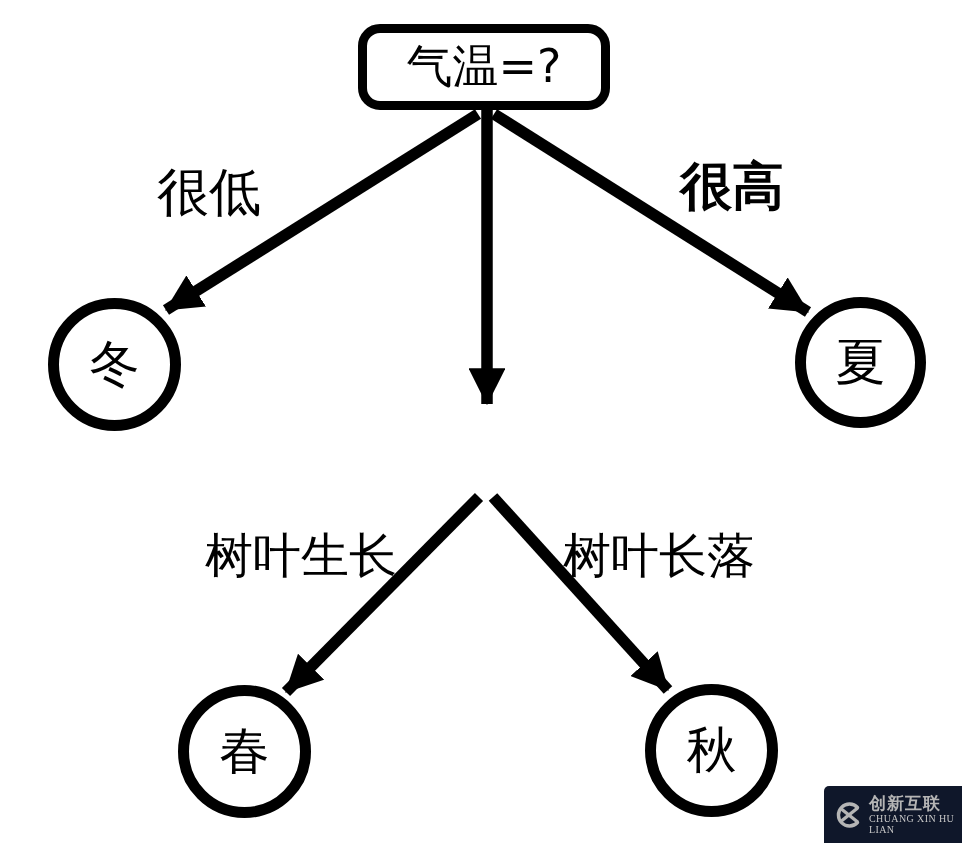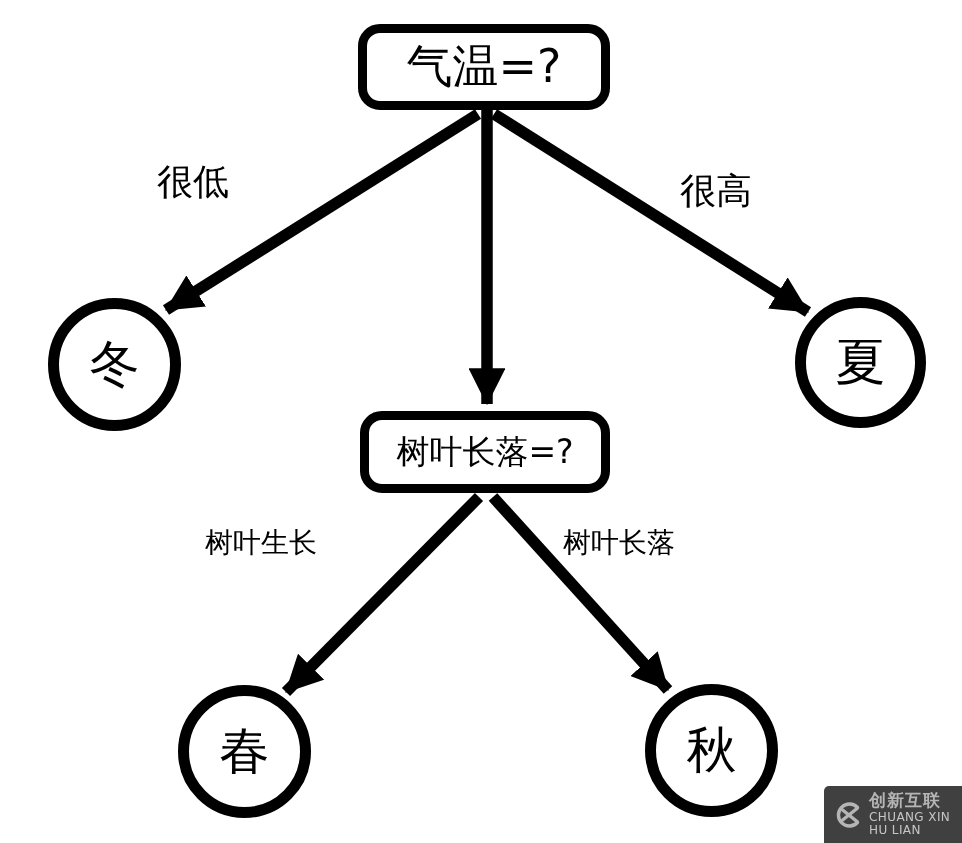--- a/index.html
+++ b/index.html
@@ -59,7 +59,7 @@
     white-space: nowrap;
     color: #000000;
   }
-  .edge-label.big   { font-size: 36px; }
+  .edge-label.big   { font-size: 52px; }
   .edge-label.small { font-size: 28px; }
   .edge-label.very-low      { left: 157px; top: 158px; }
   .edge-label.suitable      { left: 361px; top: 236px; }

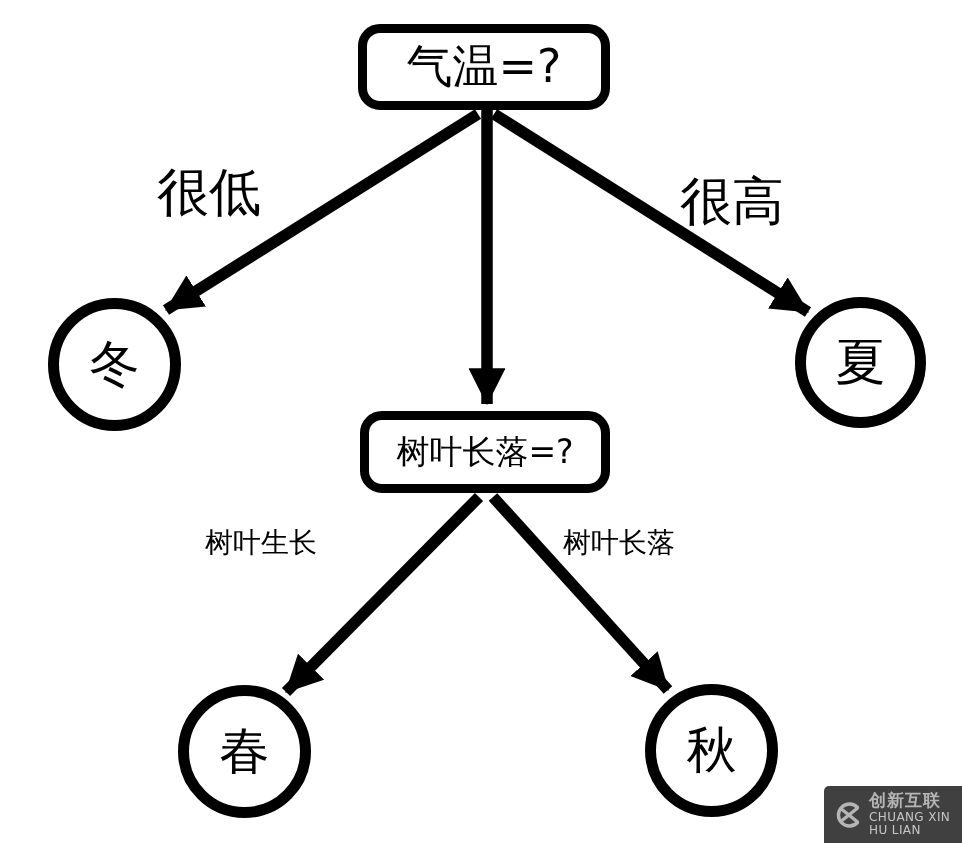--- a/index.html
+++ b/index.html
@@ -63,7 +63,7 @@
   .edge-label.small { font-size: 28px; }
   .edge-label.very-low      { left: 157px; top: 158px; }
   .edge-label.suitable      { left: 361px; top: 236px; }
-  .edge-label.very-high     { left: 680px; top: 167px; }
+  .edge-label.very-high     { left: 680px; top: 152px; font-weight: bold; }
   .edge-label.leaves-grow   { left: 205px; top: 524px; }
   .edge-label.leaves-wither { left: 563px; top: 524px; }
   .watermark {

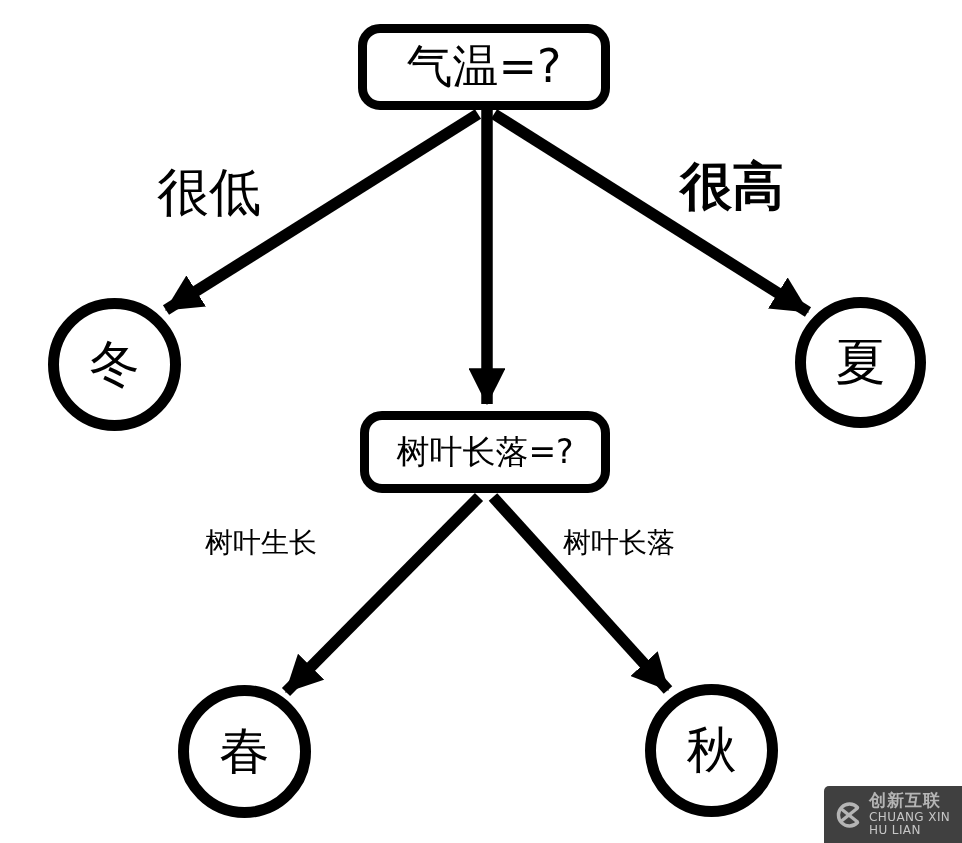--- a/index.html
+++ b/index.html
@@ -124,9 +124,6 @@
     <span>夏</span>
   </div>
 
-  <div class="decision-box mid">
-    <span>树叶长落=?</span>
-  </div>
 
   <div class="edge-label small leaves-grow">树叶生长</div>
   <div class="edge-label small leaves-wither">树叶长落</div>

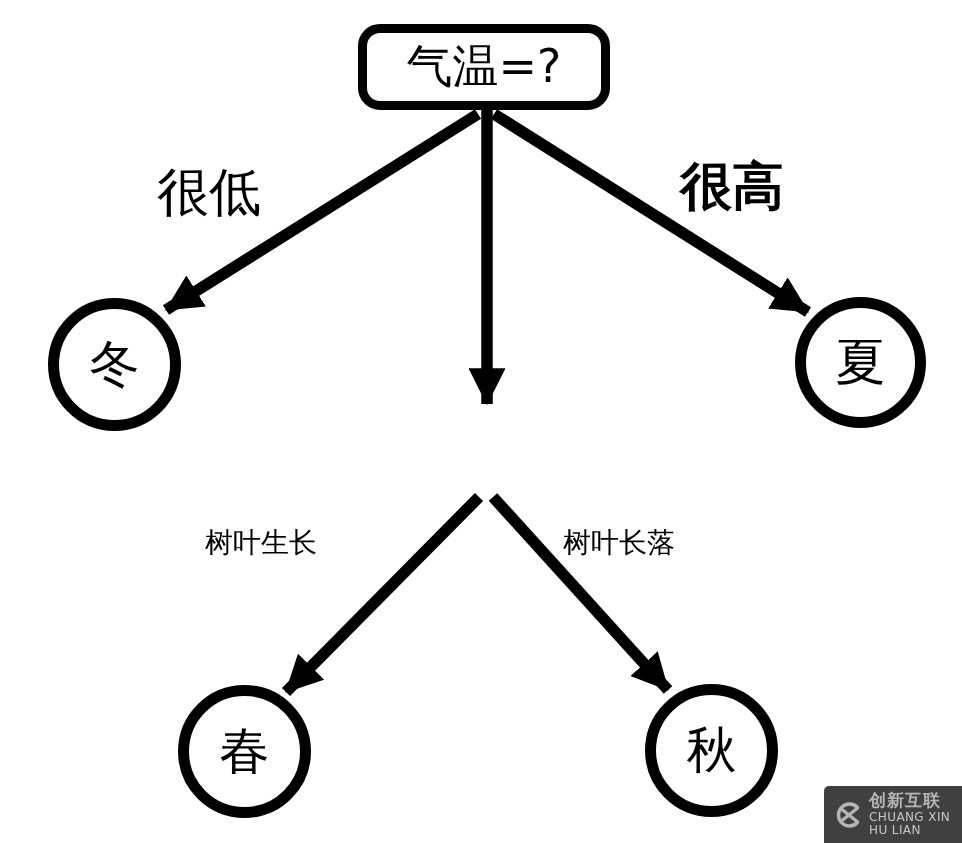--- a/index.html
+++ b/index.html
@@ -60,7 +60,7 @@
     color: #000000;
   }
   .edge-label.big   { font-size: 52px; }
-  .edge-label.small { font-size: 28px; }
+  .edge-label.small { font-size: 48px; }
   .edge-label.very-low      { left: 157px; top: 158px; }
   .edge-label.suitable      { left: 361px; top: 236px; }
   .edge-label.very-high     { left: 680px; top: 152px; font-weight: bold; }

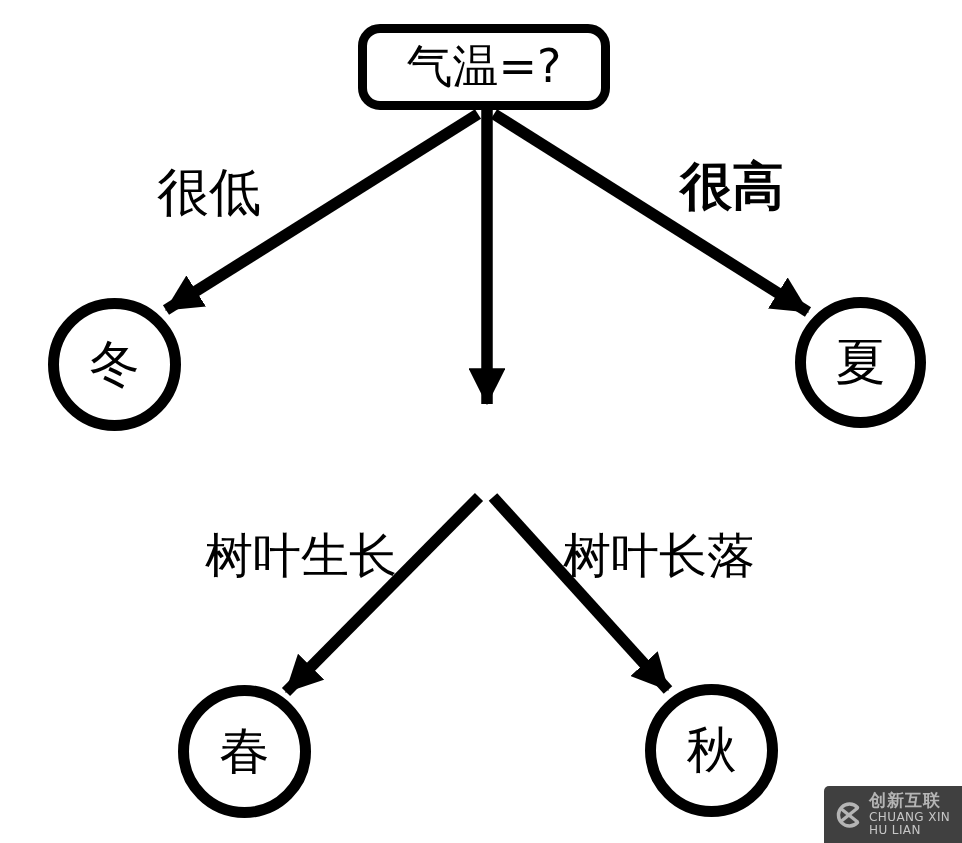--- a/index.html
+++ b/index.html
@@ -70,7 +70,7 @@
     position: absolute;
     right: 0; bottom: 0;
     width: 138px; height: 57px;
-    background: #404040;
+    background: #0f172a;
     border-top-left-radius: 5px;
     display: flex;
     align-items: center;

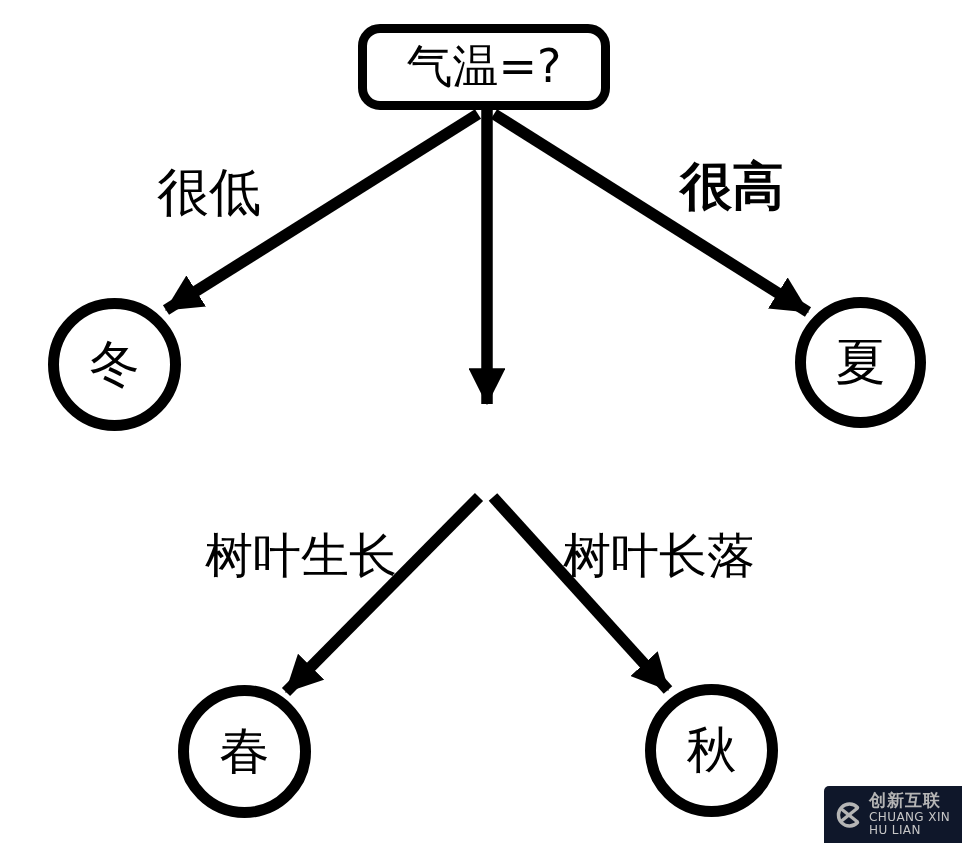--- a/index.html
+++ b/index.html
@@ -86,10 +86,11 @@
     letter-spacing: 1px;
   }
   .watermark-subtitle {
-    font-size: 12px;
+    font-size: 10px;
     color: #c6c6c6;
     letter-spacing: 0.4px;
     margin-top: 1px;
+    font-family: Liberation Serif, serif;
   }
 </style>
 </head>

